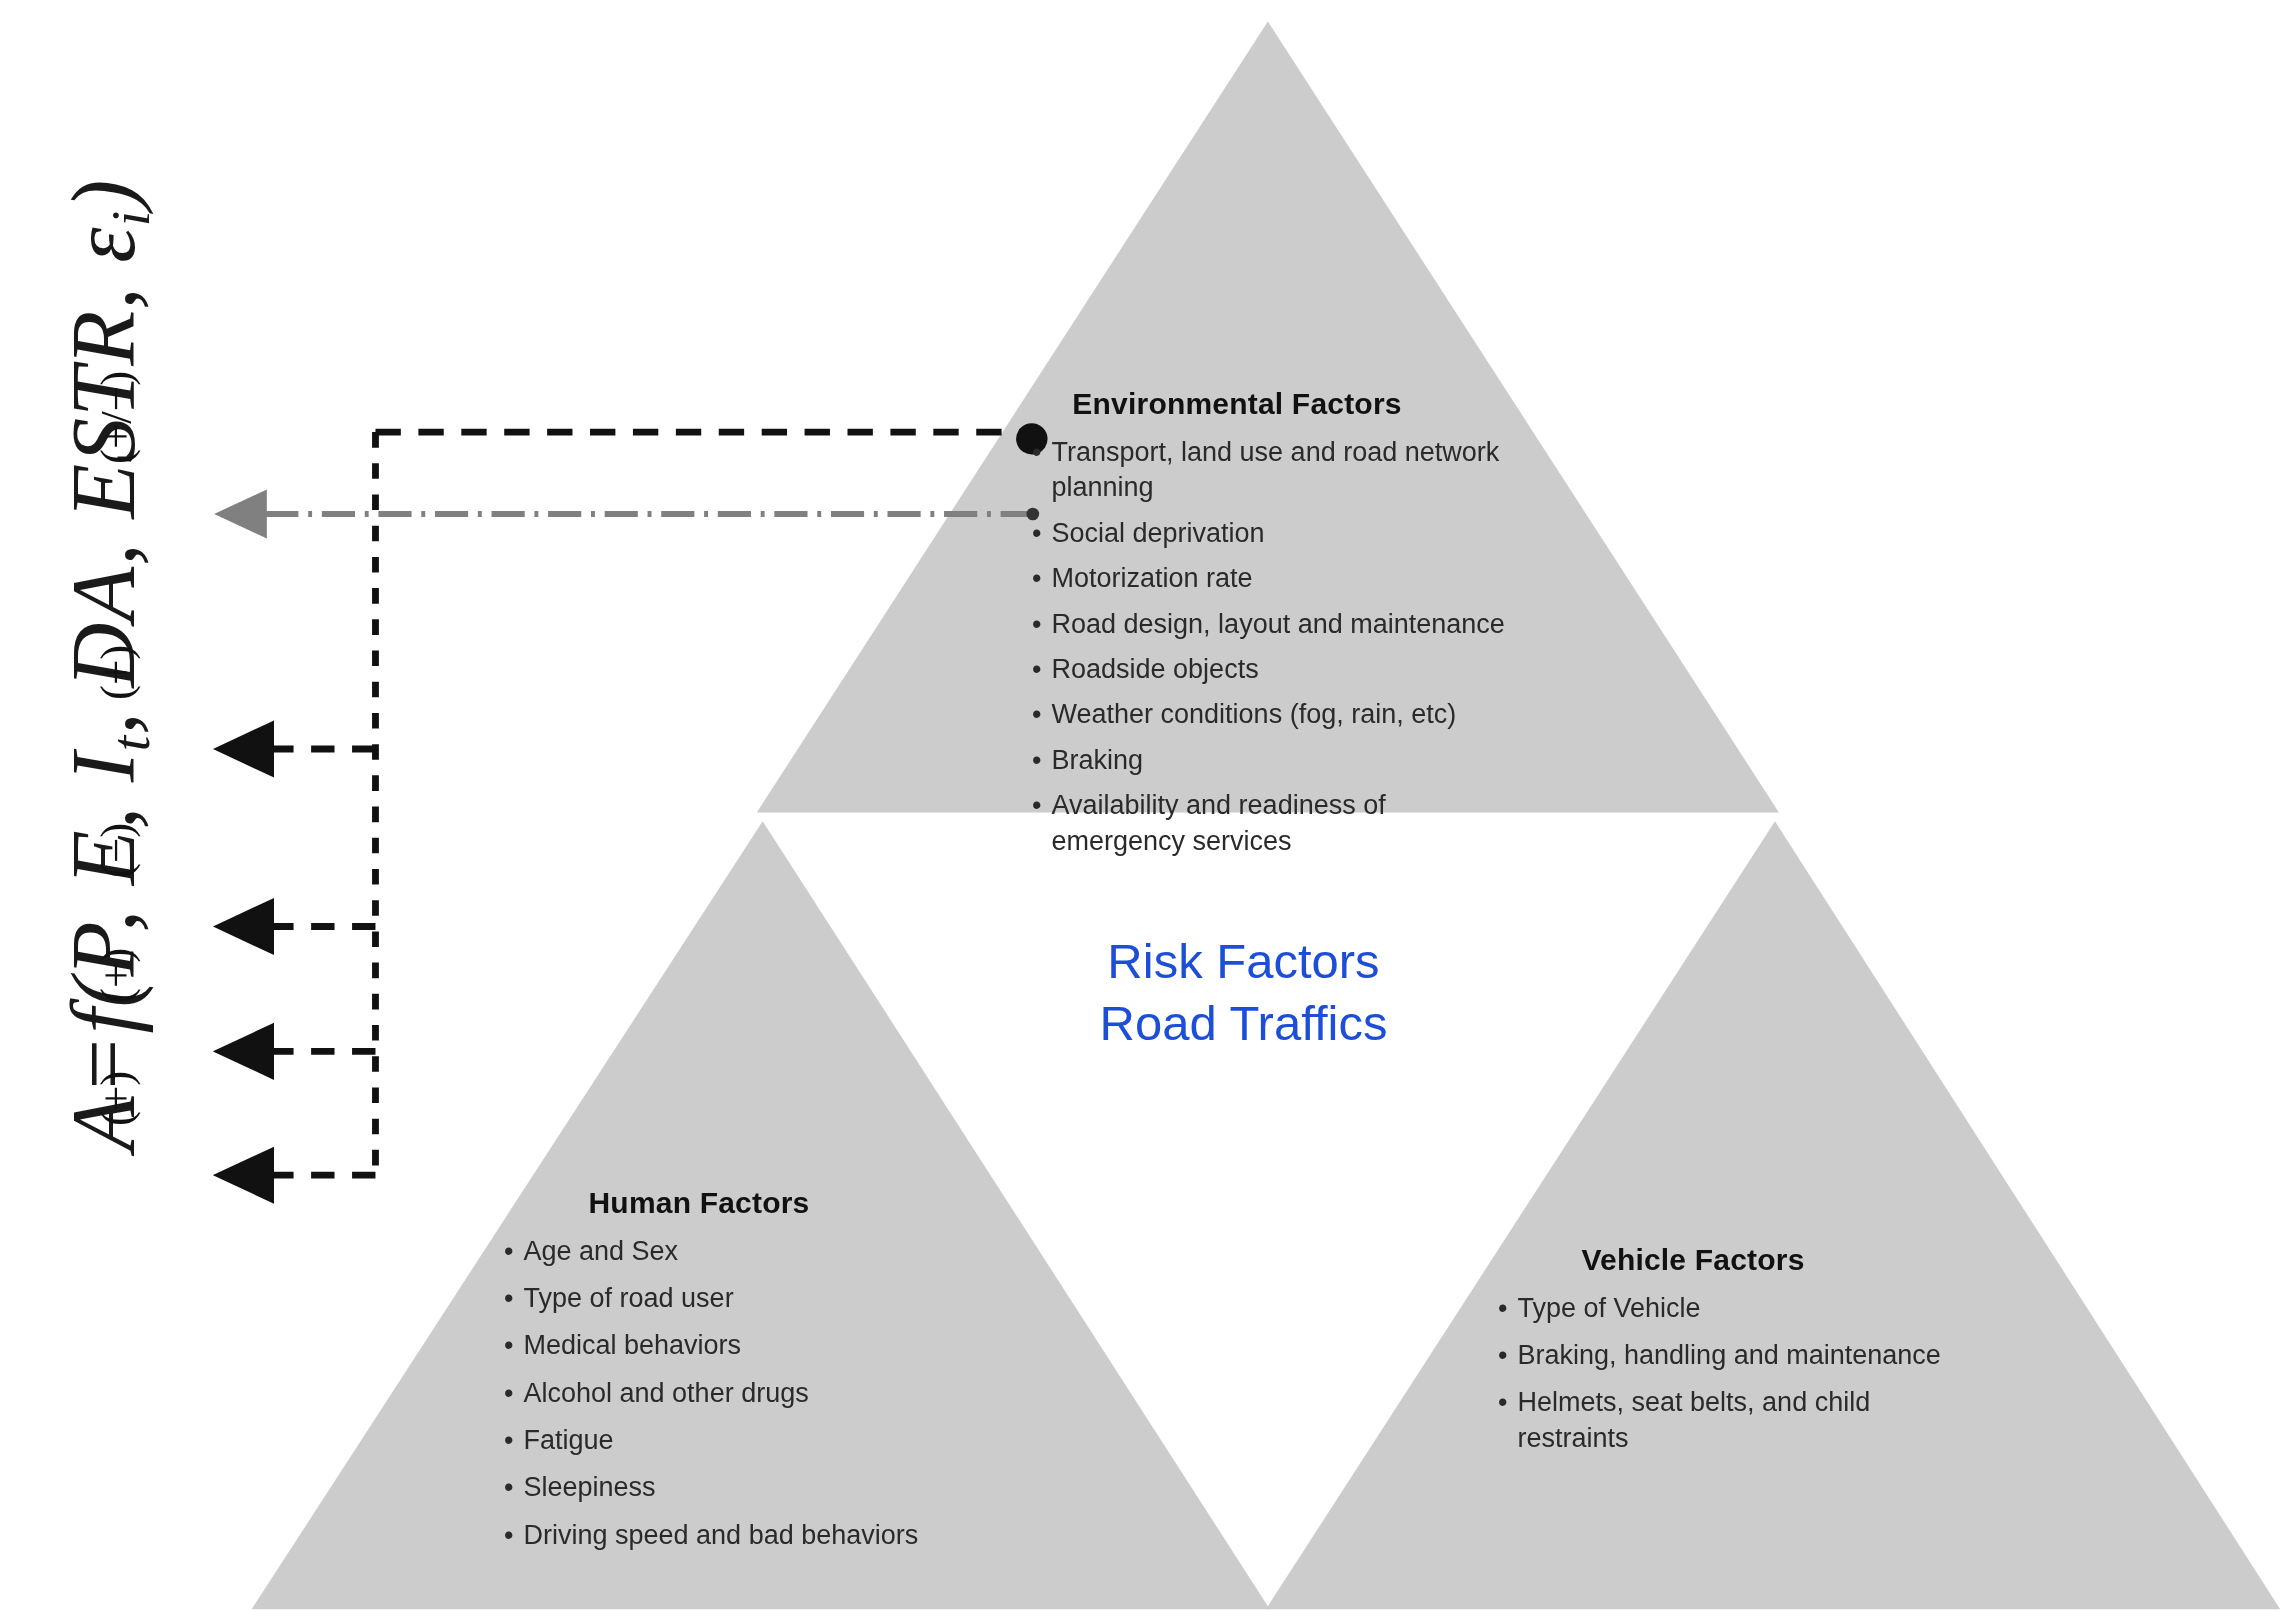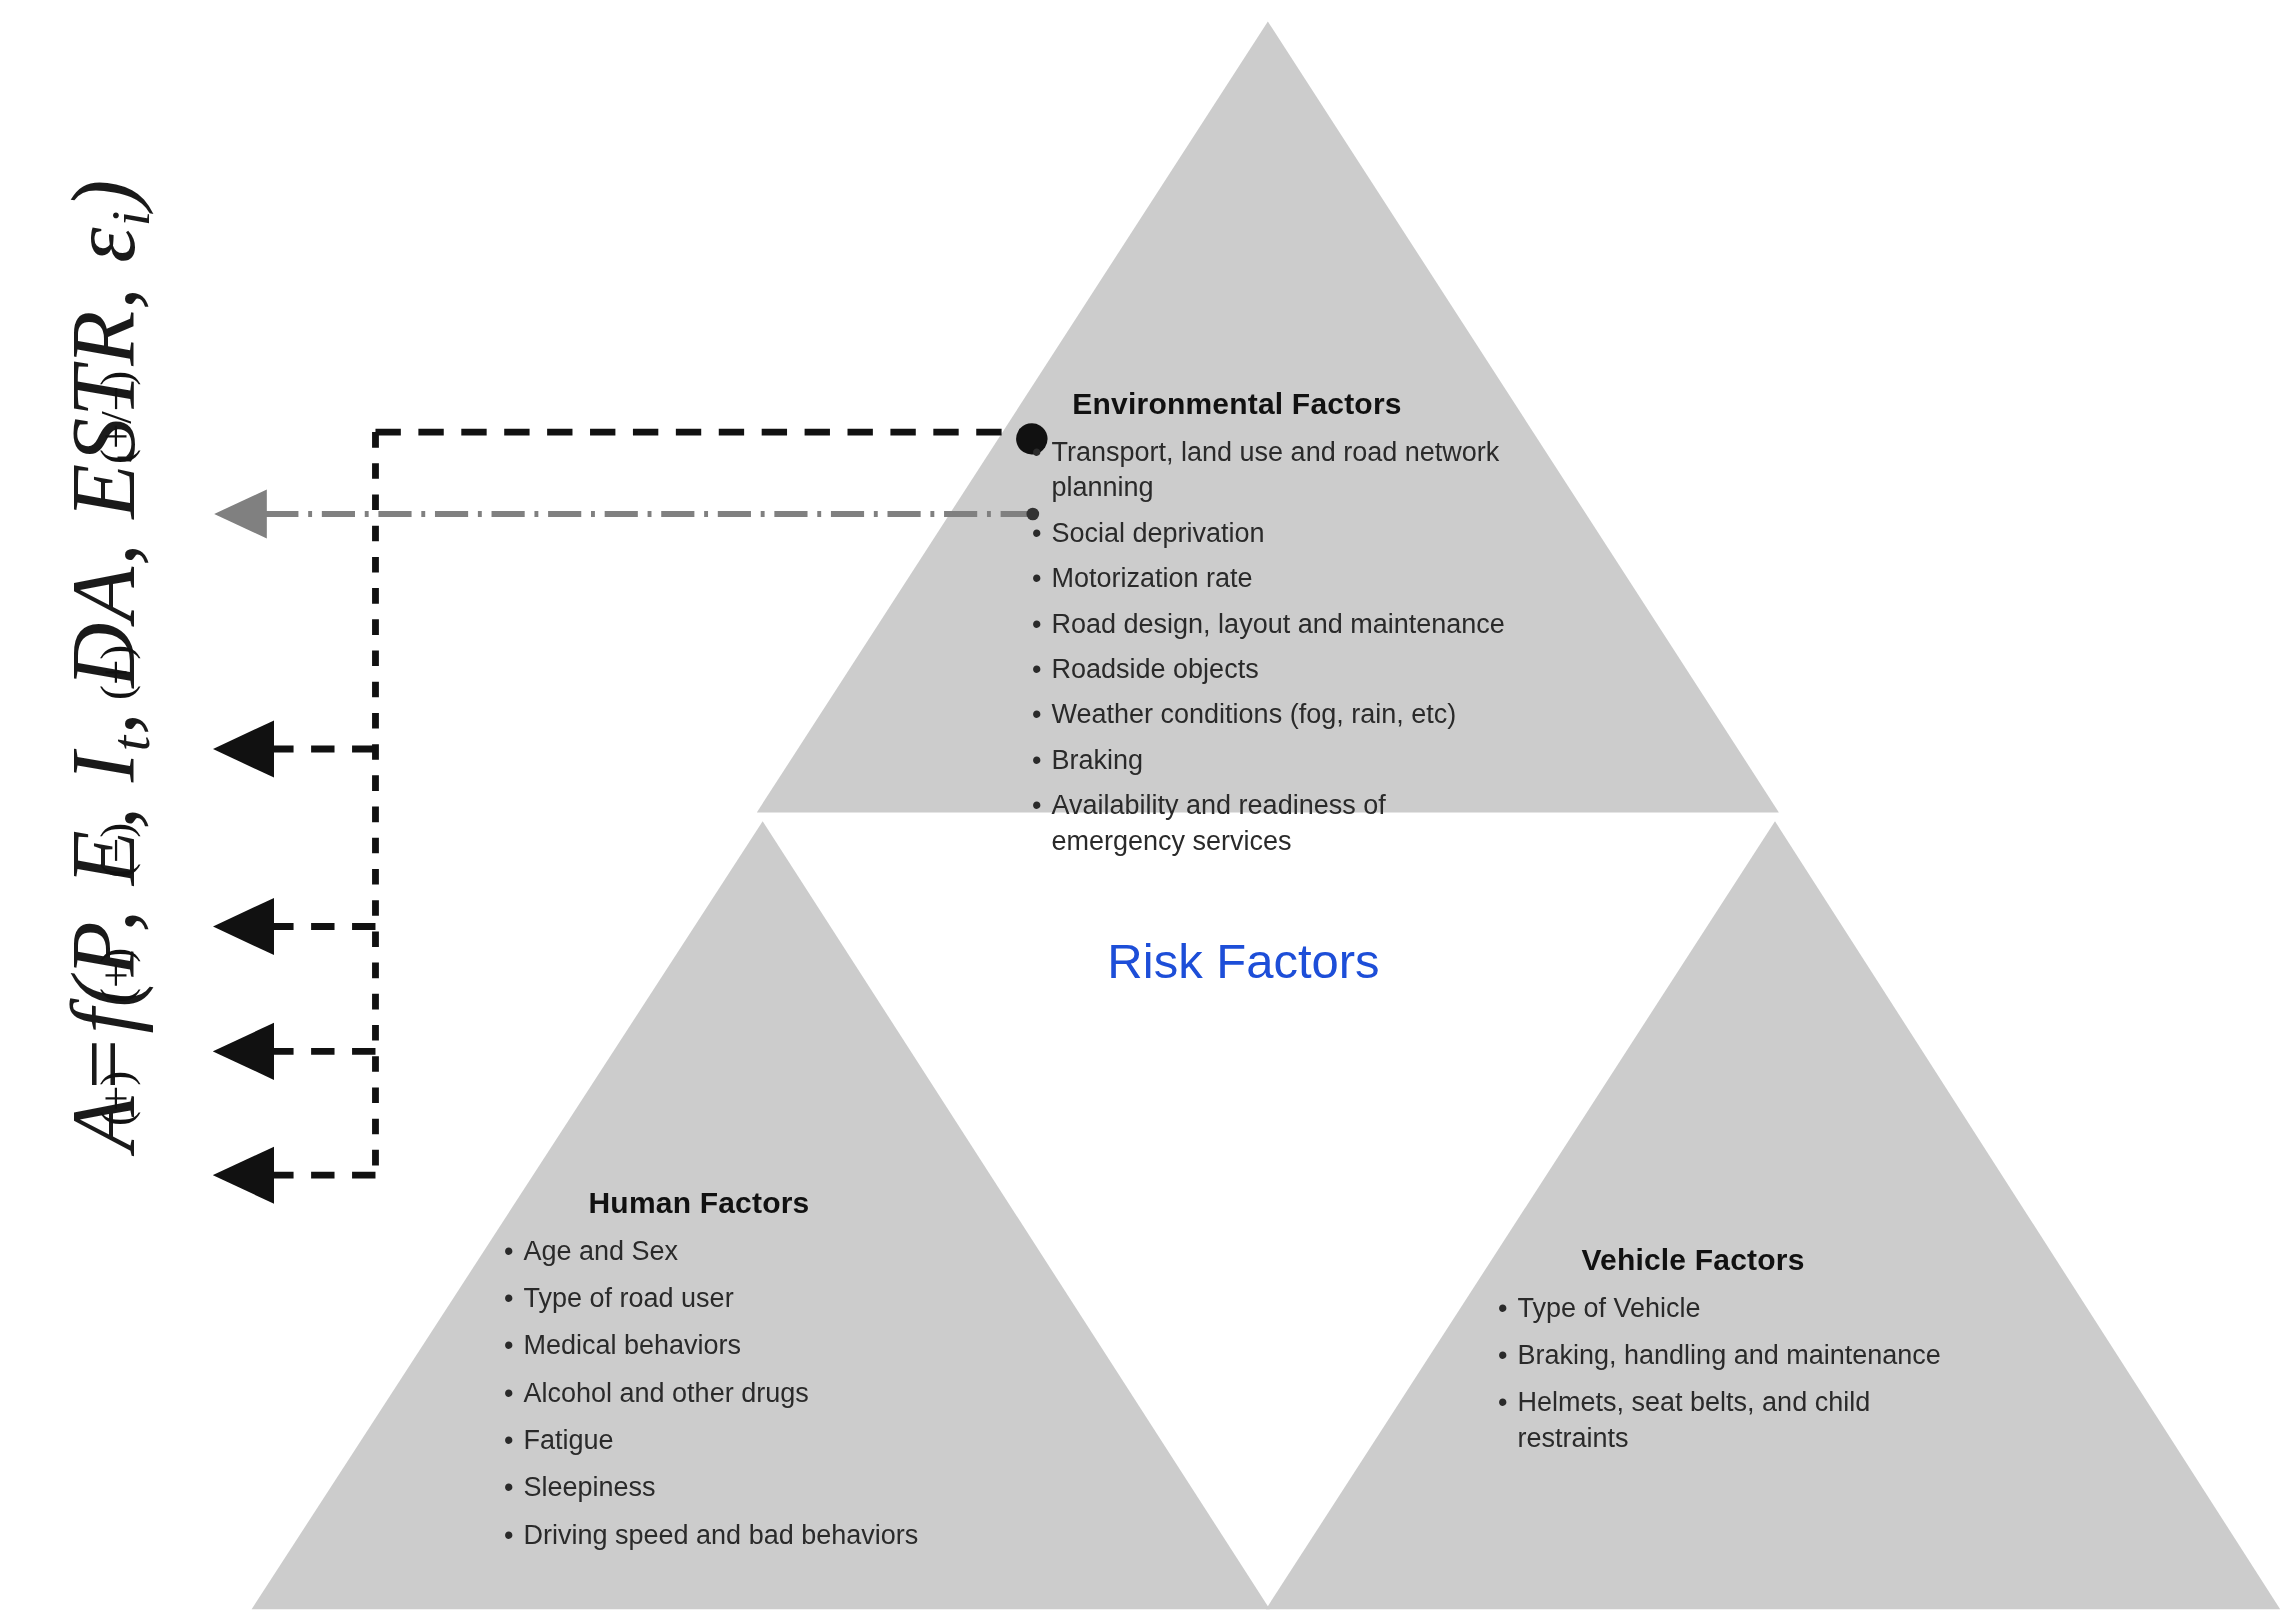--- a/index.html
+++ b/index.html
@@ -193,6 +193,7 @@
 
   <div id="center-label">
     <div>Risk Factors</div>
+    <div>Road Traffics</div>
   </div>
 
   <div class="blk" id="hum-block">

